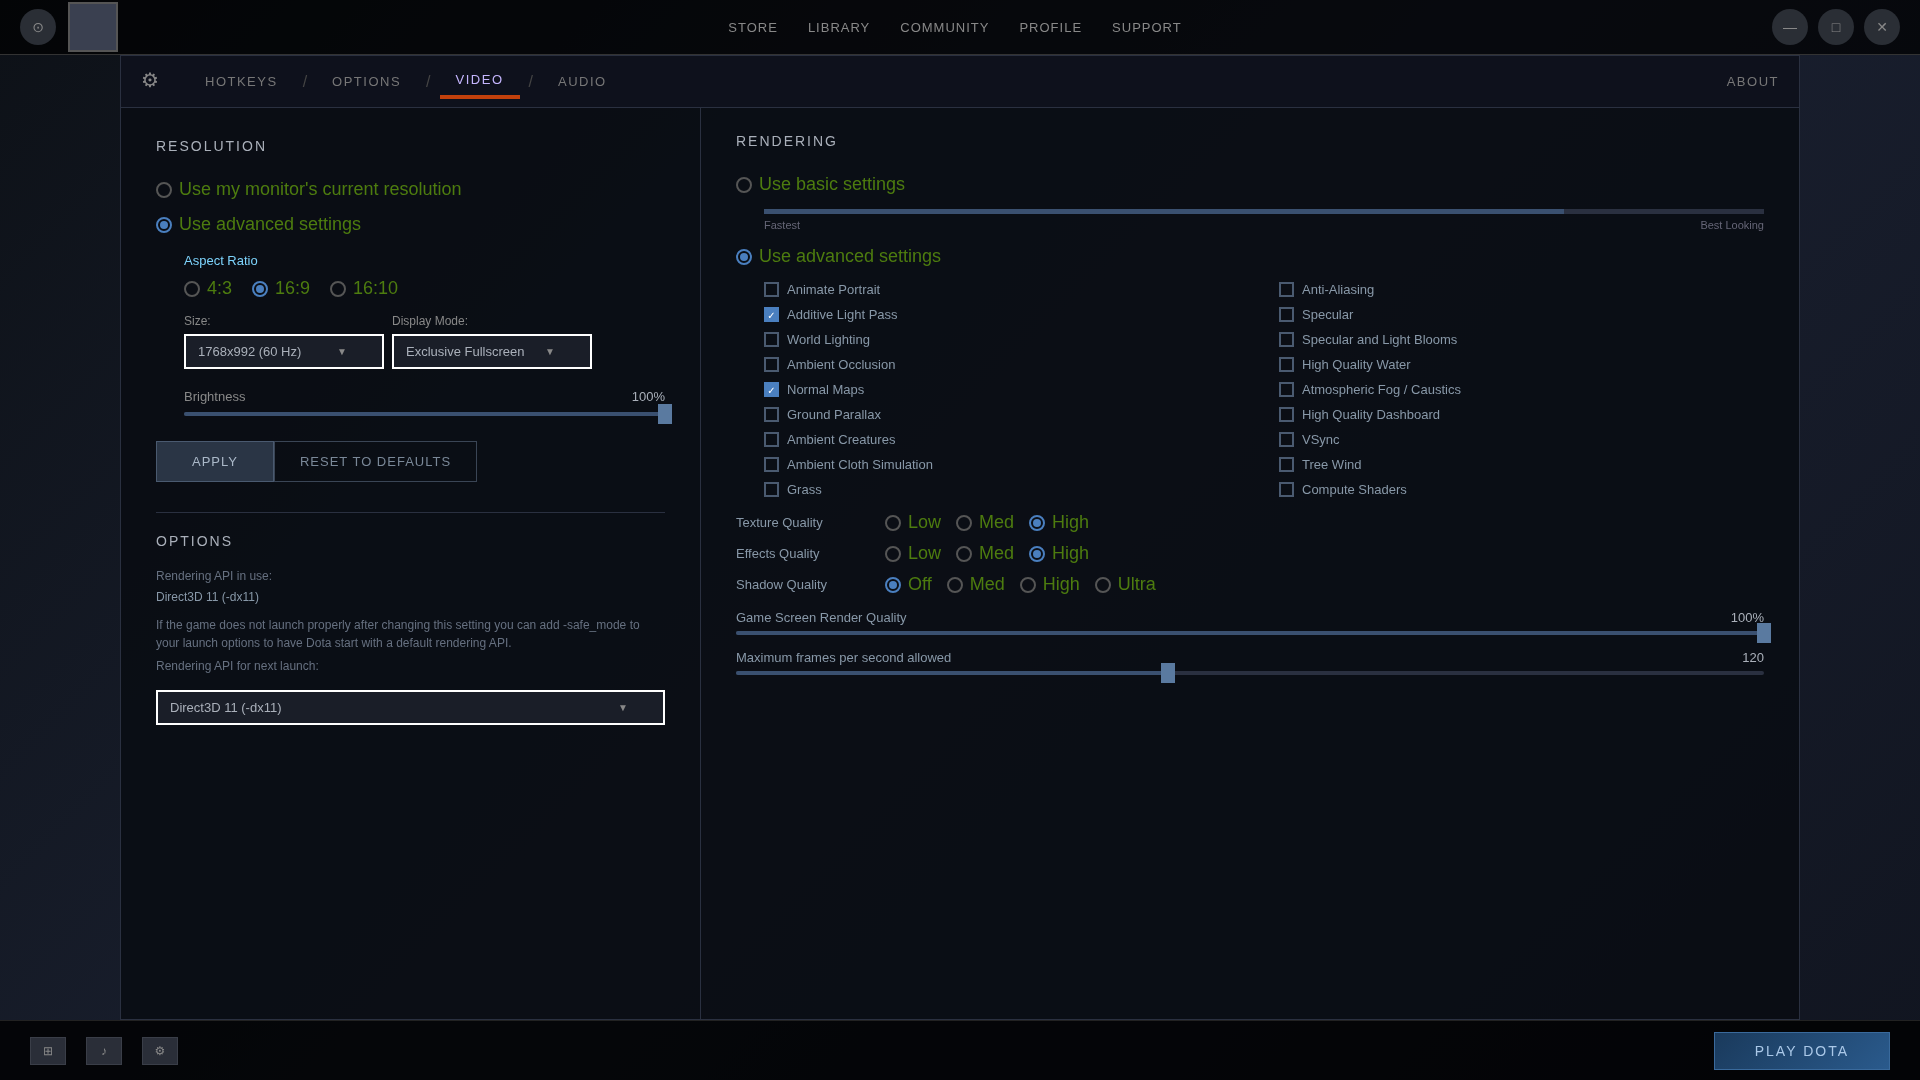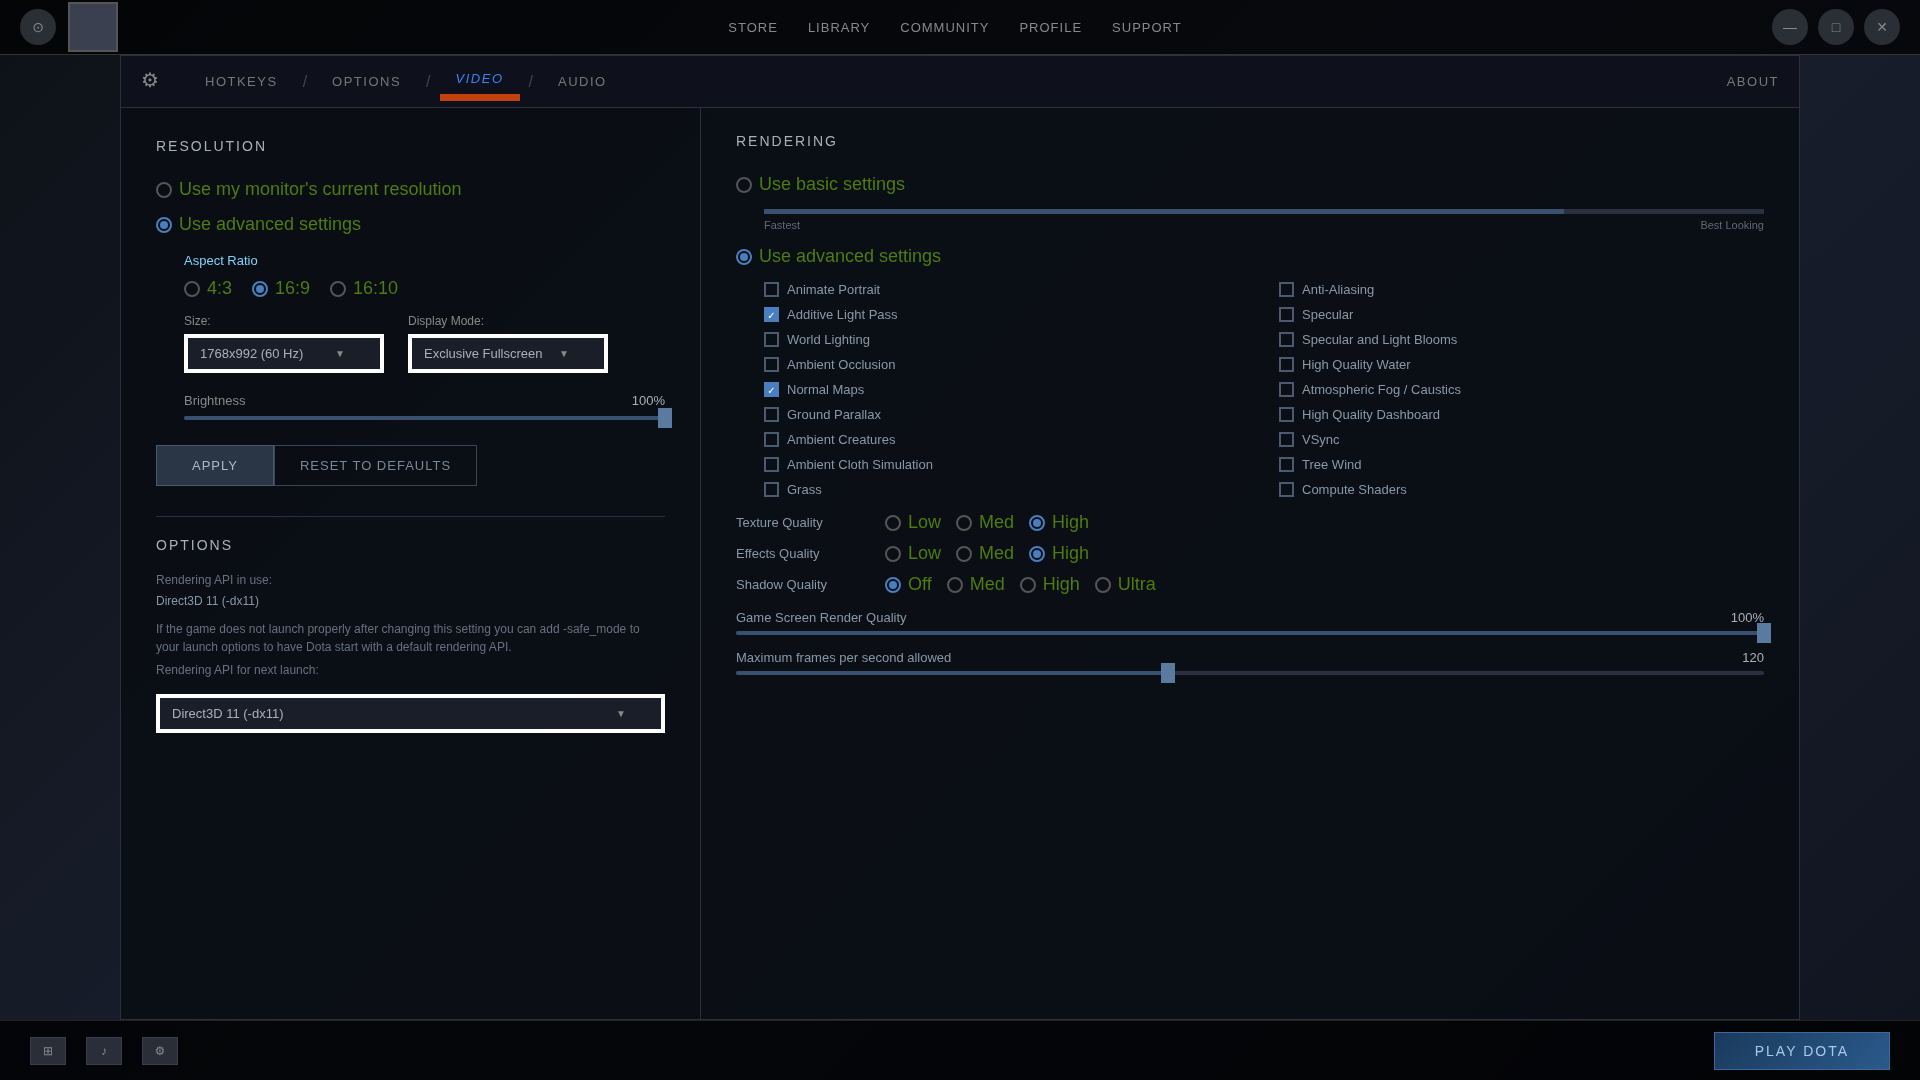--- a/index.html
+++ b/index.html
@@ -122,9 +122,8 @@
     }
 
     .nav-tab.active {
-      color: #3b82f6;
-      border-bottom: 7px solid #c2410c;
-      font-style: italic;
+      color: #c4b5fd;
+      border-bottom: 4px solid #c2410c;
     }
 
     .nav-separator {

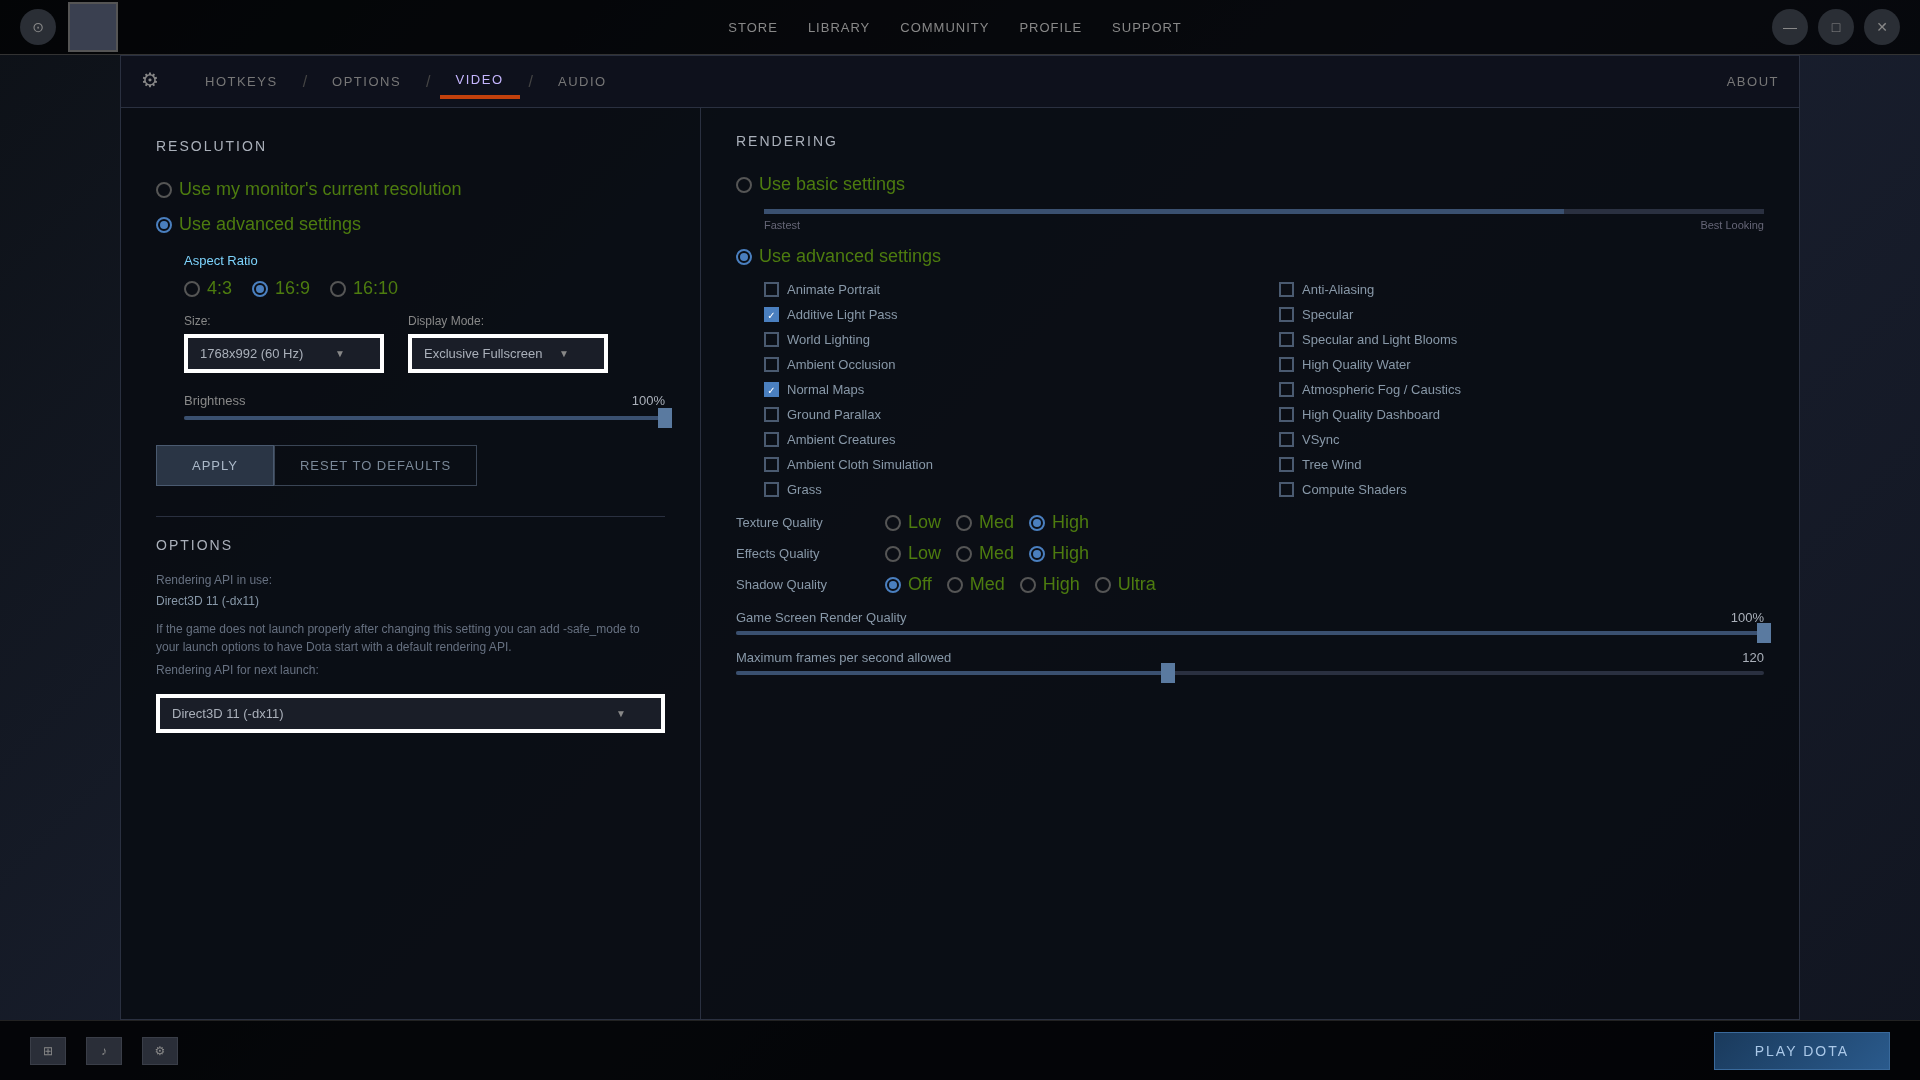--- a/index.html
+++ b/index.html
@@ -241,7 +241,7 @@
     
     .form-row {
       display: flex;
-      gap: 24px;
+      gap: 8px;
       margin-left: 28px;
       margin-bottom: 20px;
       margin-top: 15px;

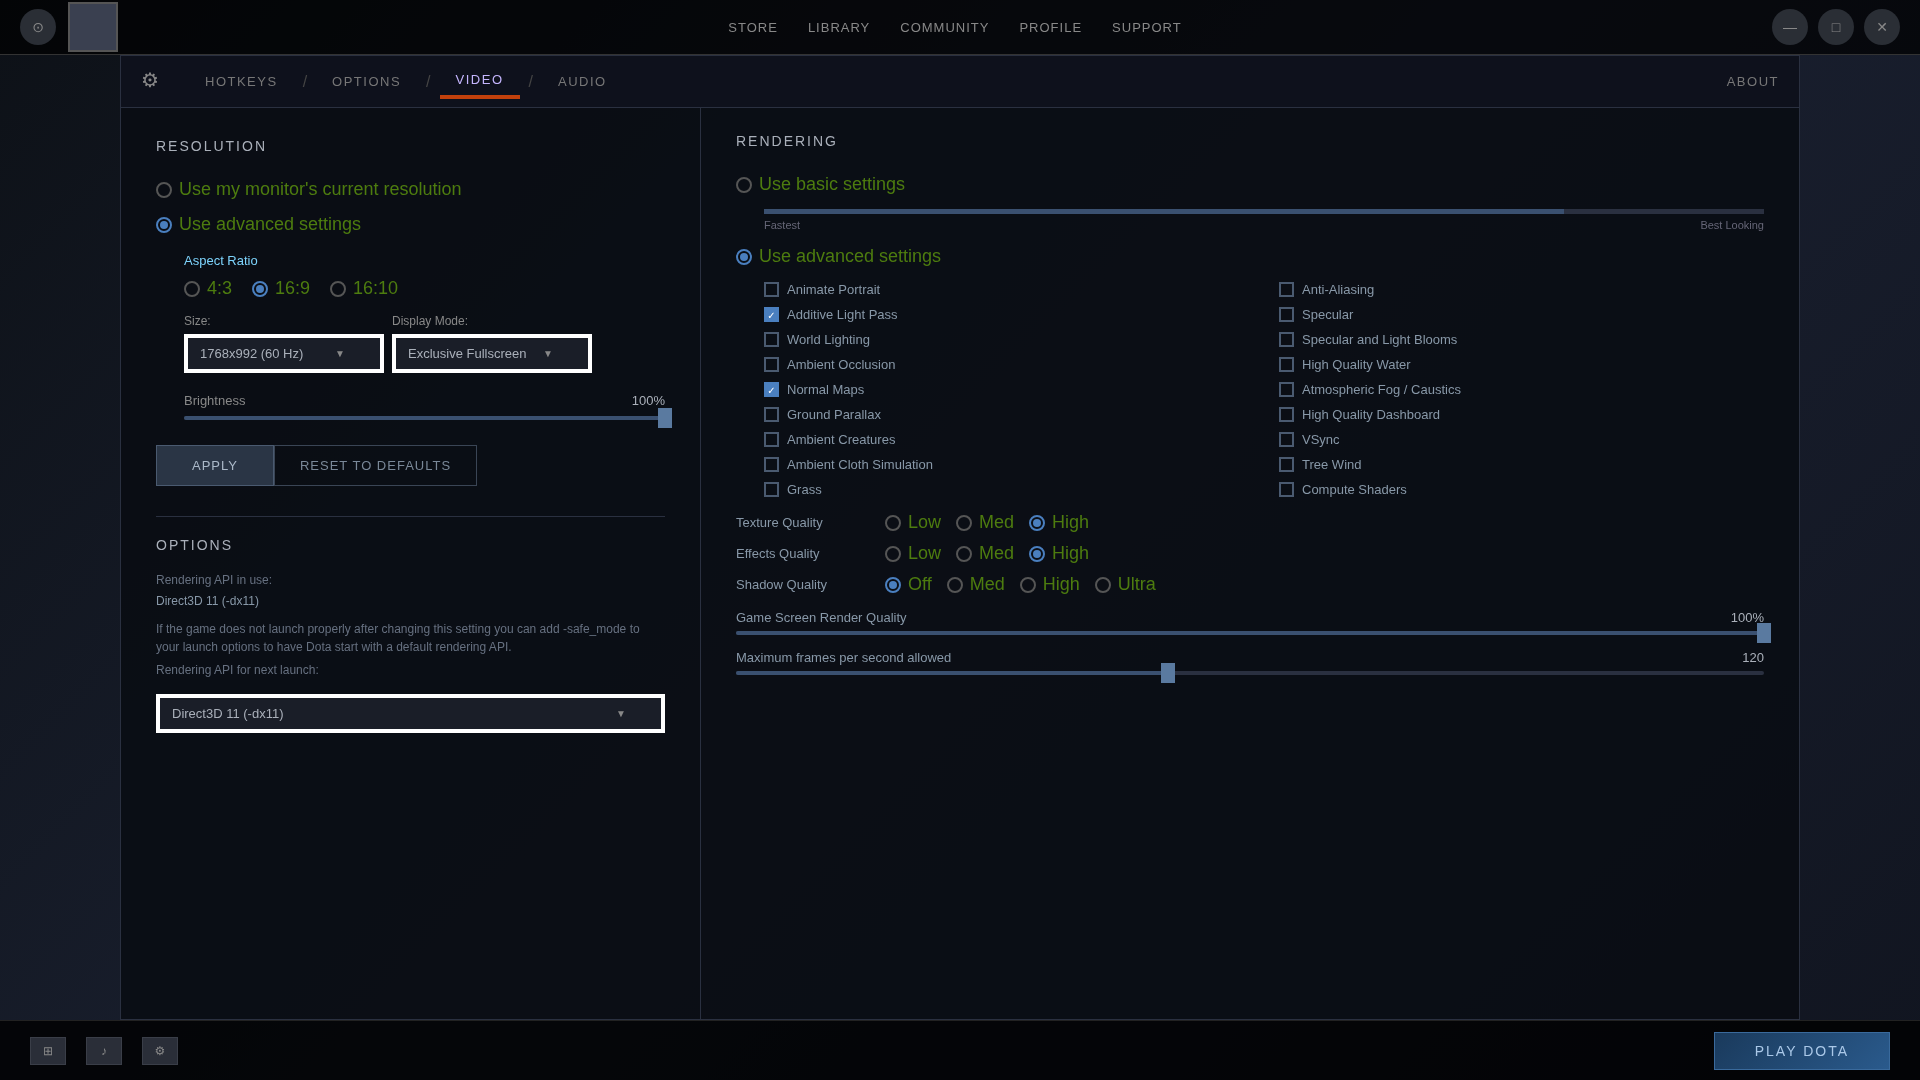--- a/index.html
+++ b/index.html
@@ -260,7 +260,7 @@
 
     .dropdown-select {
       background: #1a1e28;
-      border: 4px solid #ffffff;
+      border: 2px solid #ffffff;
       color: #aab0ba;
       padding: 8px 35px 8px 12px;
       font-size: 13px;

